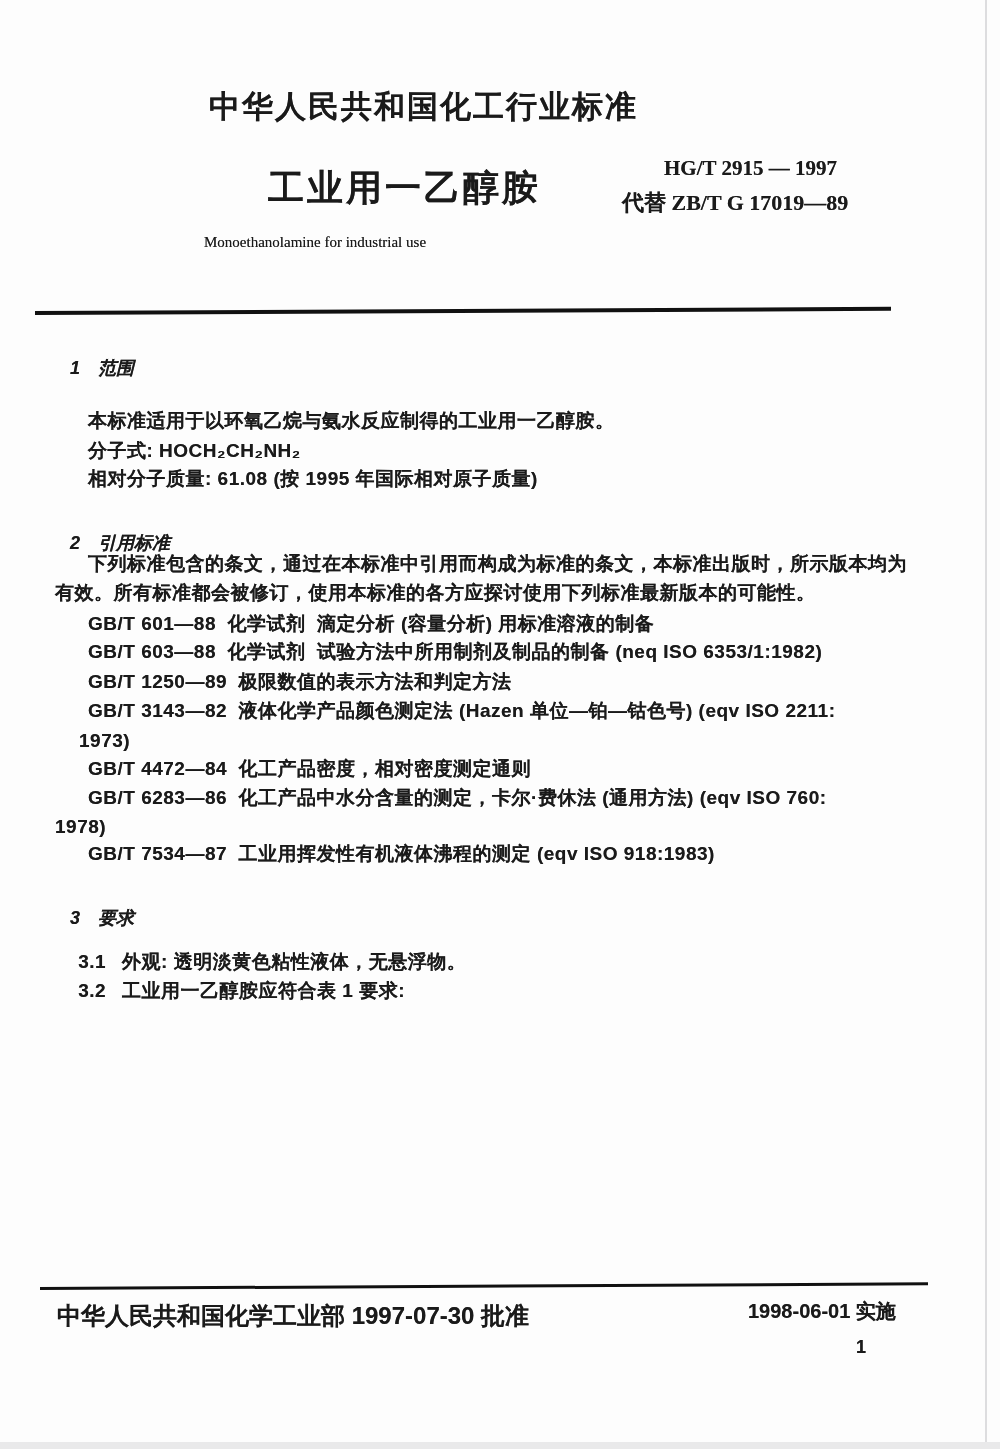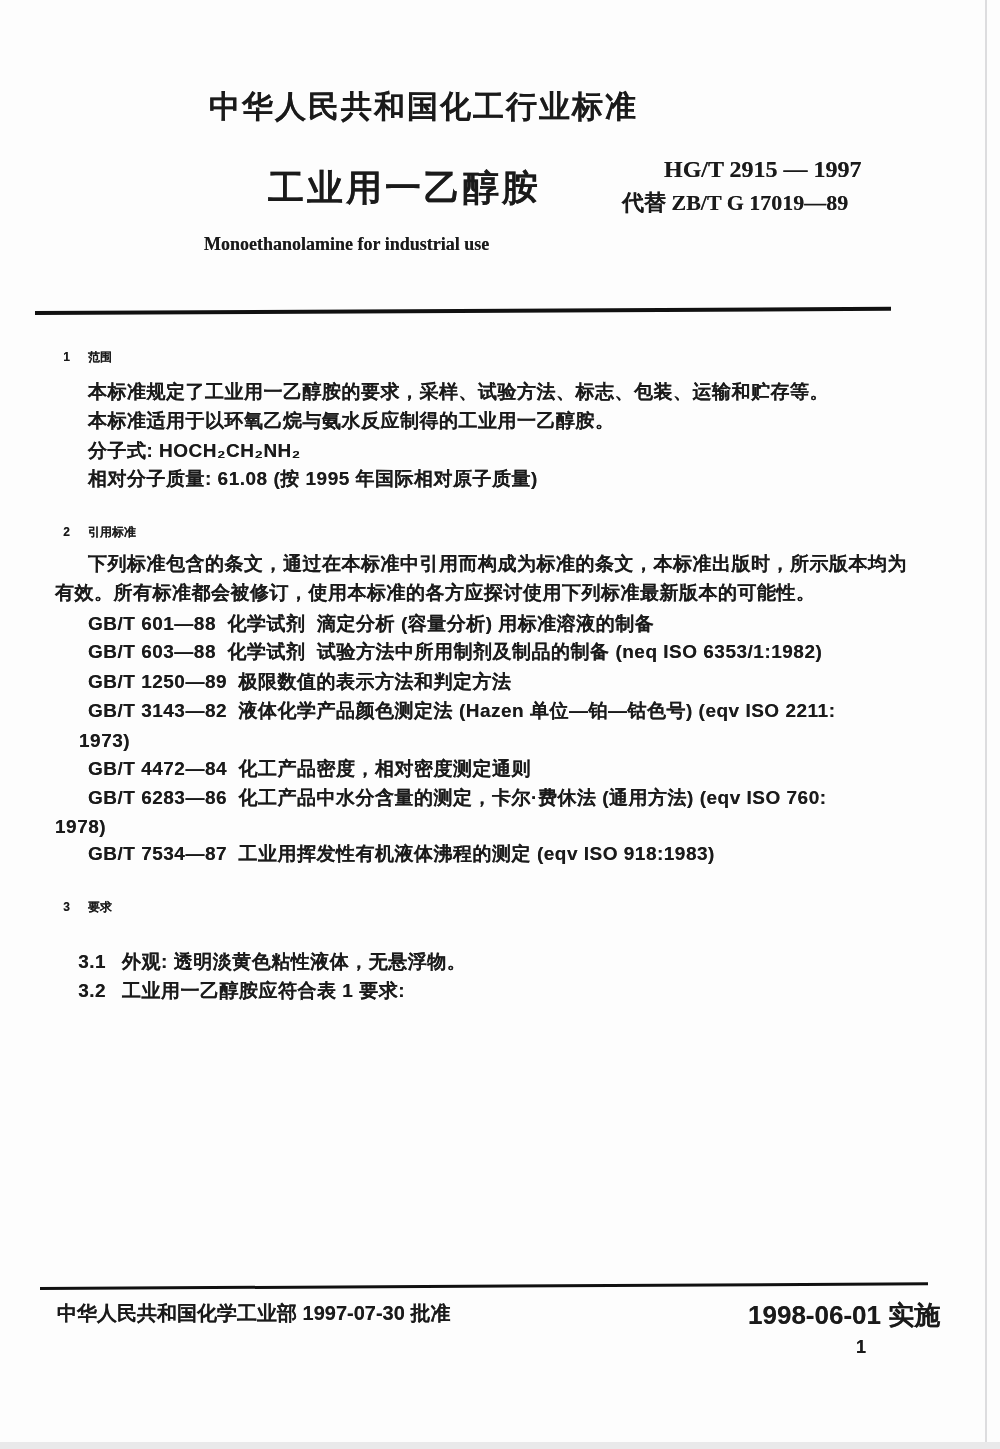--- a/index.html
+++ b/index.html
@@ -21,7 +21,7 @@
     color:#e3e3e3;z-index:1;
   }
   .title-zh{left:268px;top:164px;font-size:36px;font-weight:700;letter-spacing:3px;z-index:2;}
-  .code-line1{left:664px;top:156px;font-size:24px;font-weight:700;font-family:"Liberation Serif","DejaVu Serif",serif;z-index:2;}
+  .code-line1{left:664px;top:156px;font-size:21px;font-weight:700;font-family:"Liberation Serif","DejaVu Serif",serif;z-index:2;}
   .code-line2{left:622px;top:188px;font-size:22px;font-weight:700;font-family:"Liberation Serif","DejaVu Serif",serif;z-index:2;}
   .title-en{left:204px;top:234px;font-size:18px;font-weight:700;font-family:"Liberation Serif","DejaVu Serif",serif;z-index:2;}
   

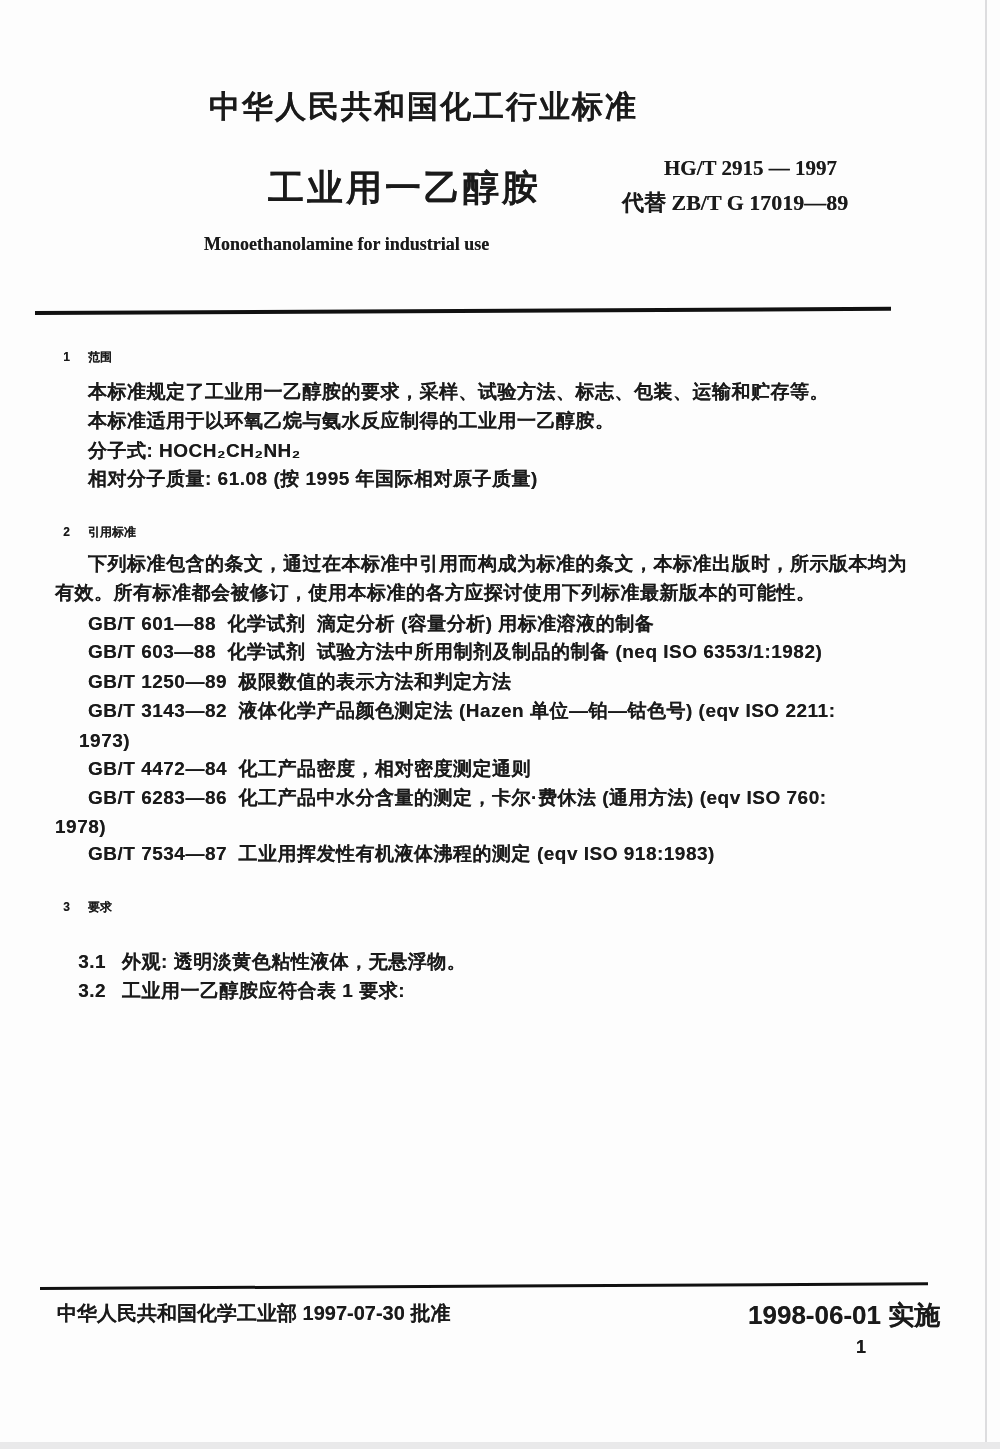--- a/index.html
+++ b/index.html
@@ -23,7 +23,7 @@
   .title-zh{left:268px;top:164px;font-size:36px;font-weight:700;letter-spacing:3px;z-index:2;}
   .code-line1{left:664px;top:156px;font-size:21px;font-weight:700;font-family:"Liberation Serif","DejaVu Serif",serif;z-index:2;}
   .code-line2{left:622px;top:188px;font-size:22px;font-weight:700;font-family:"Liberation Serif","DejaVu Serif",serif;z-index:2;}
-  .title-en{left:204px;top:234px;font-size:18px;font-weight:700;font-family:"Liberation Serif","DejaVu Serif",serif;z-index:2;}
+  .title-en{left:204px;top:234px;font-size:15px;font-weight:400;font-family:"Liberation Serif","DejaVu Serif",serif;z-index:2;}
   
   .rule{position:absolute;background:#111;transform-origin:left center;}
   .rule-top{left:35px;top:311px;width:856px;height:4px;transform:rotate(-0.28deg);}

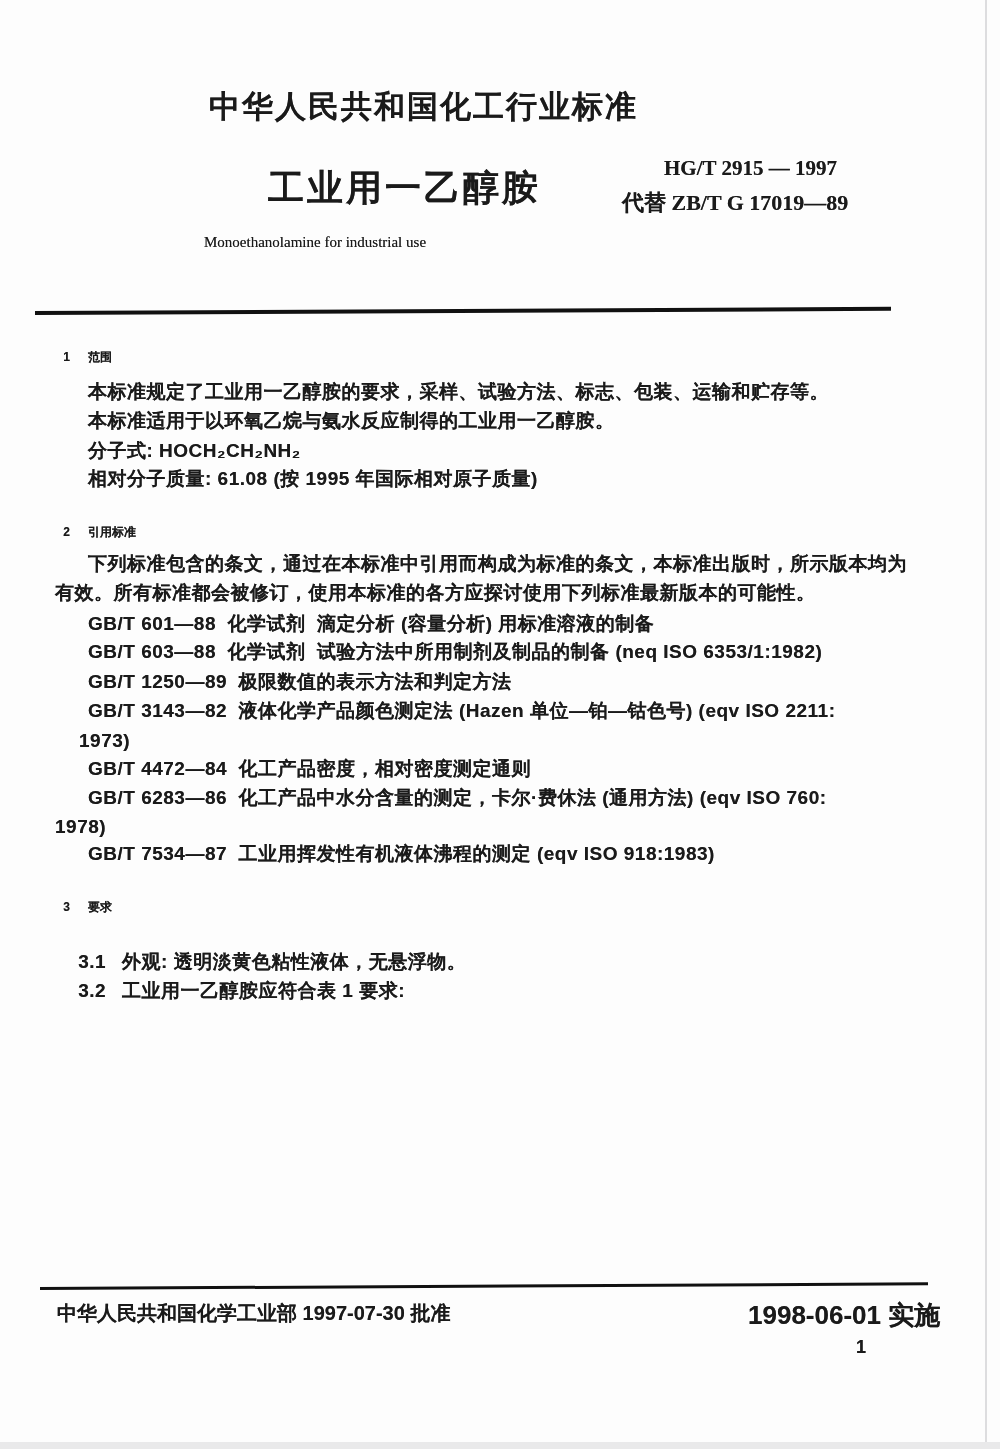--- a/index.html
+++ b/index.html
@@ -29,7 +29,7 @@
   .rule-top{left:35px;top:311px;width:856px;height:4px;transform:rotate(-0.28deg);}
   .rule-bottom{left:40px;top:1287px;width:888px;height:3px;transform:rotate(-0.3deg);}
   
-  .h-sec{font-size:12px;font-weight:700;}
+  .h-sec{font-size:18px;font-weight:700;font-style:italic;}
   .h-sec .hnum{display:inline-block;}
   .h-sec .htext{display:inline-block;margin-left:18px;}
   .line{font-size:19px;font-weight:700;letter-spacing:0.5px;line-height:1.2;}

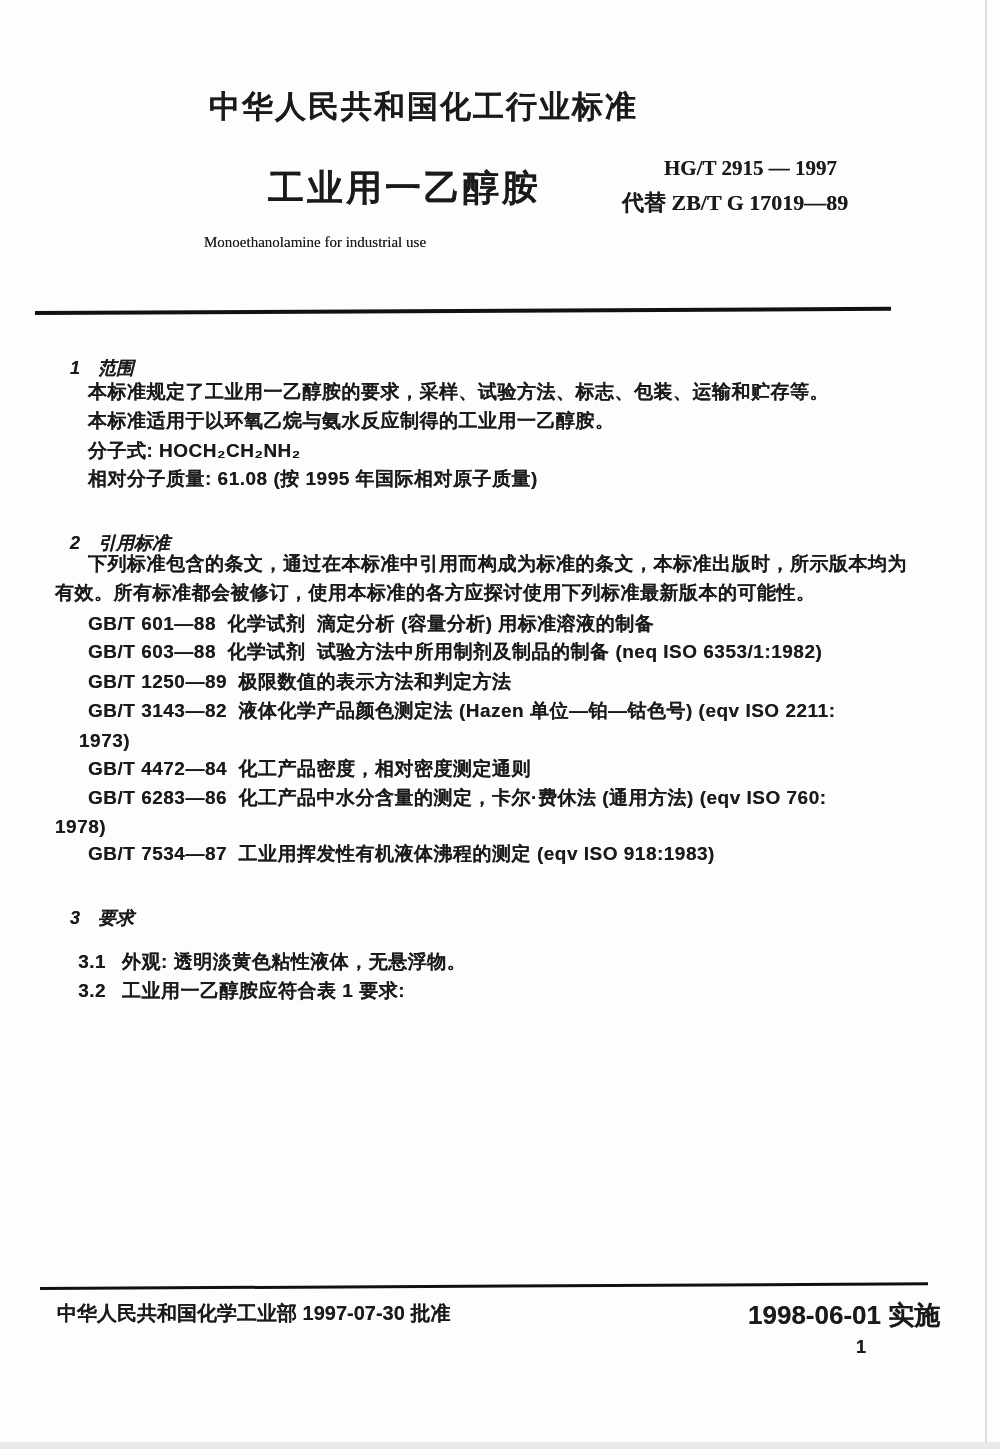--- a/index.html
+++ b/index.html
@@ -58,7 +58,6 @@
   <div class="abs ink h-sec" style="left:50px;top:335px;">
     <span class="hnum">1</span><span class="htext">范围</span>
   </div>
-  <div class="abs ink line" style="left:88px;top:381px;">本标准规定了工业用一乙醇胺的要求，采样、试验方法、标志、包装、运输和贮存等。</div>
   <div class="abs ink line" style="left:88px;top:410px;">本标准适用于以环氧乙烷与氨水反应制得的工业用一乙醇胺。</div>
   <div class="abs ink line" style="left:88px;top:440px;">分子式: HOCH₂CH₂NH₂</div>
   <div class="abs ink line" style="left:88px;top:468px;">相对分子质量: 61.08 (按 1995 年国际相对原子质量)</div>

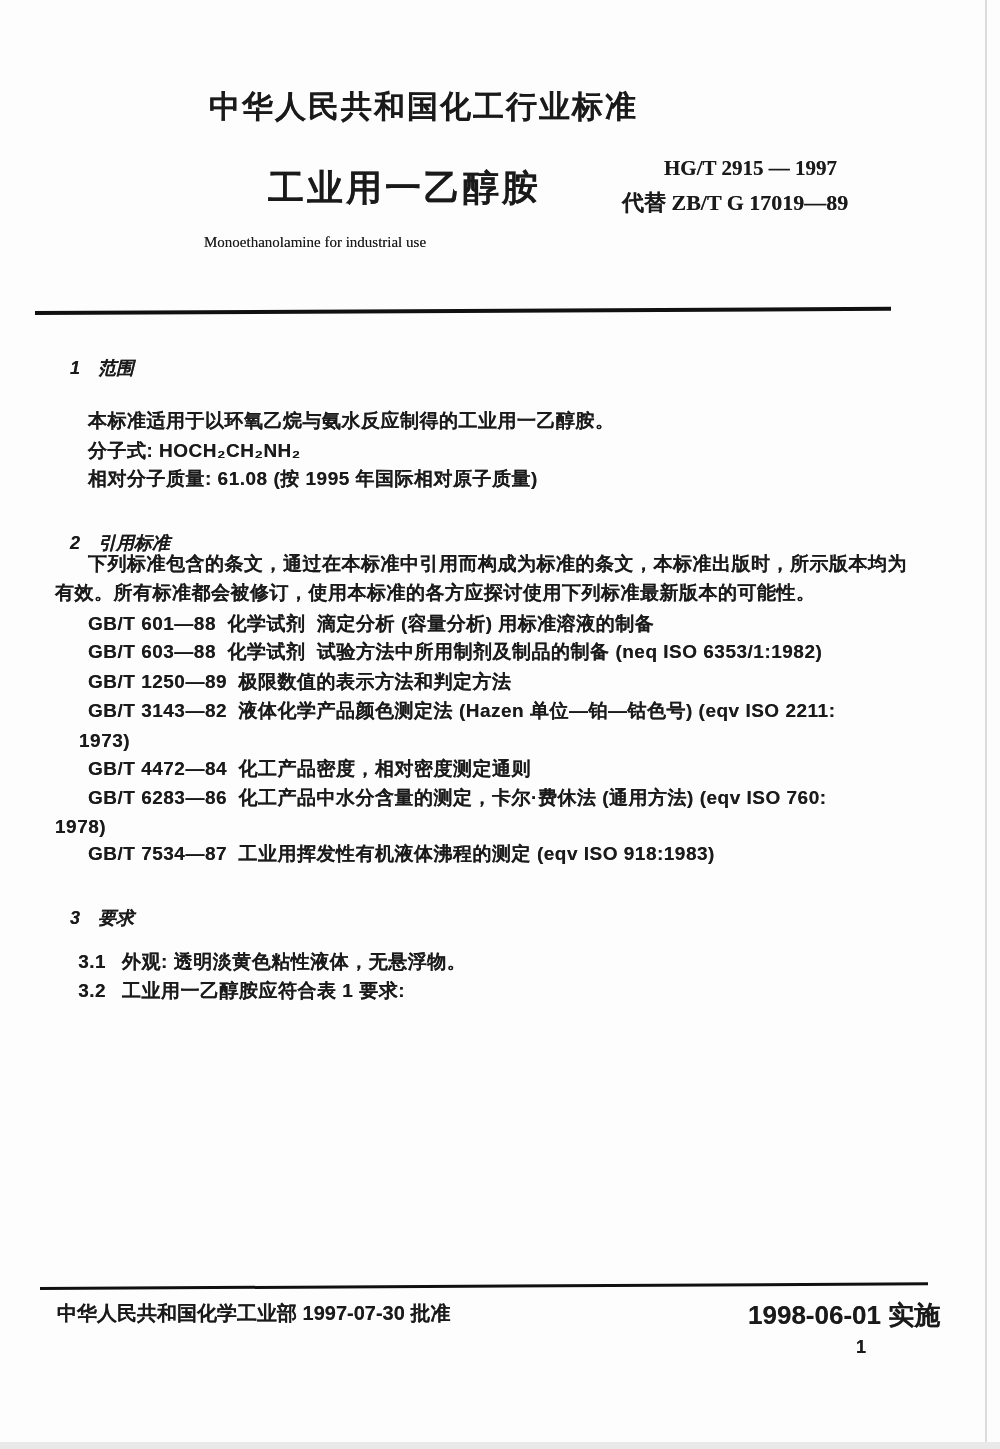--- a/index.html
+++ b/index.html
@@ -36,7 +36,7 @@
   .sub-num{display:inline-block;}
   .sub-text{display:inline-block;margin-left:16px;}
   
-  .foot-left{left:57px;top:1300px;font-size:20px;font-weight:700;}
+  .foot-left{left:57px;top:1300px;font-size:24px;font-weight:700;}
   .foot-right{left:748px;top:1298px;font-size:26px;font-weight:700;}
   .page-num{left:856px;top:1337px;font-size:18px;font-weight:700;}
   

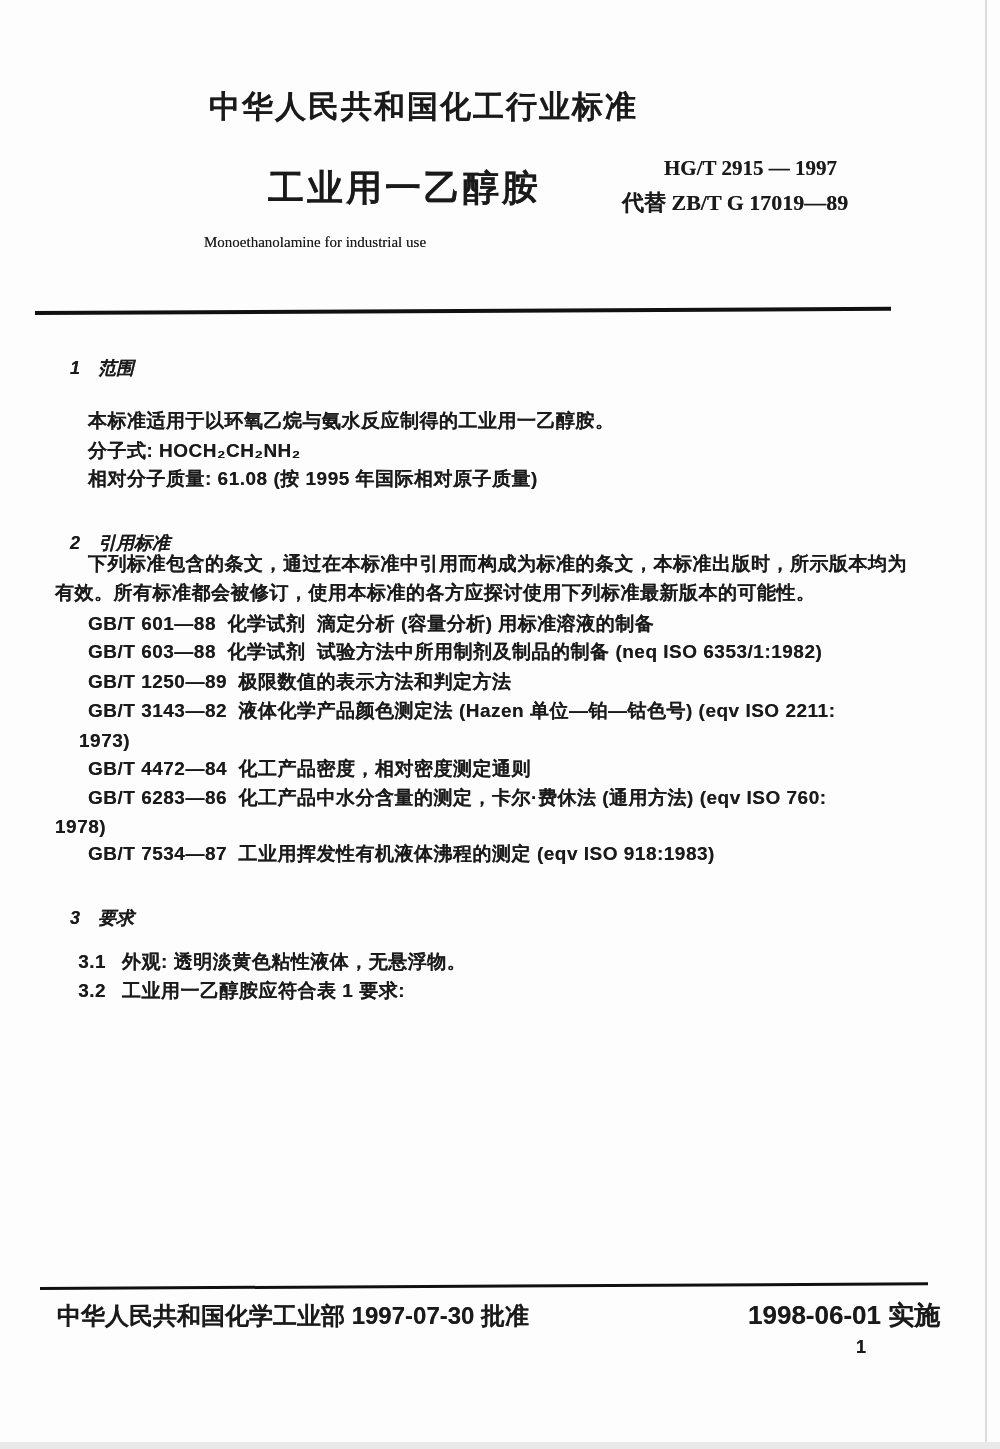--- a/index.html
+++ b/index.html
@@ -37,7 +37,7 @@
   .sub-text{display:inline-block;margin-left:16px;}
   
   .foot-left{left:57px;top:1300px;font-size:24px;font-weight:700;}
-  .foot-right{left:748px;top:1298px;font-size:26px;font-weight:700;}
+  .foot-right{left:748px;top:1298px;font-size:20px;font-weight:700;}
   .page-num{left:856px;top:1337px;font-size:18px;font-weight:700;}
   
   .edge-line{position:absolute;left:985px;top:0;width:2px;height:1449px;background:#dddddf;}

